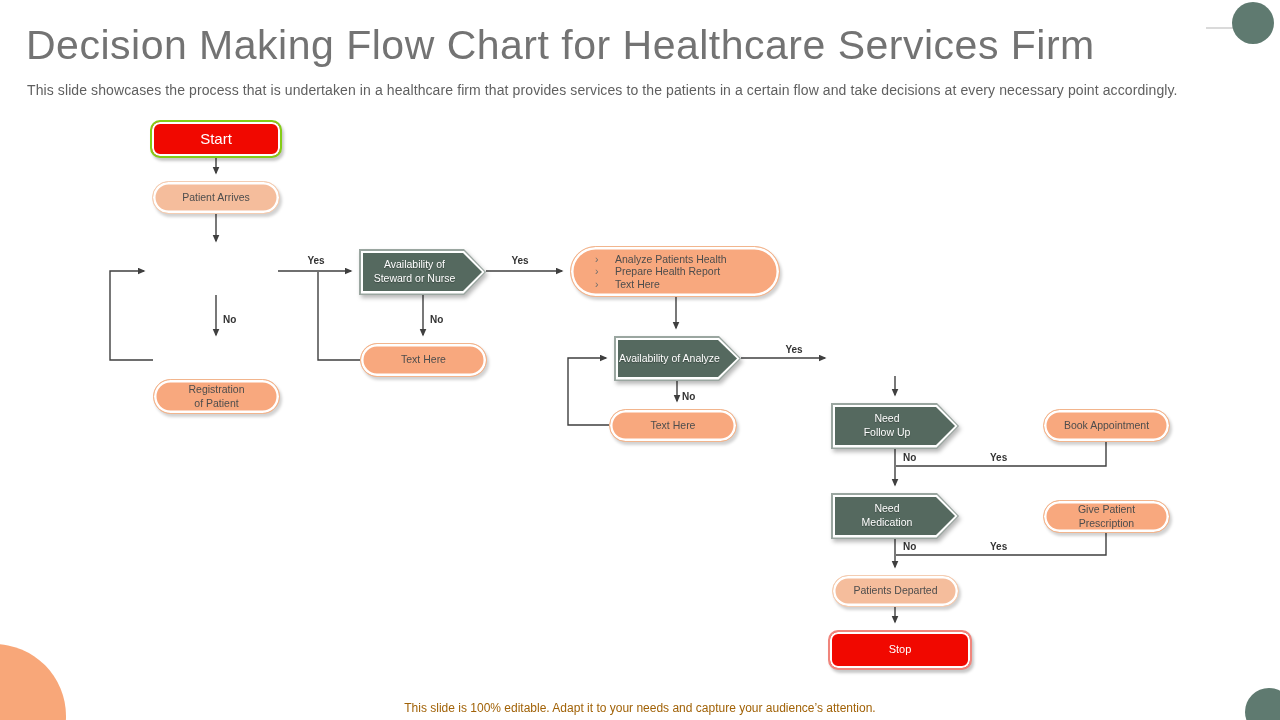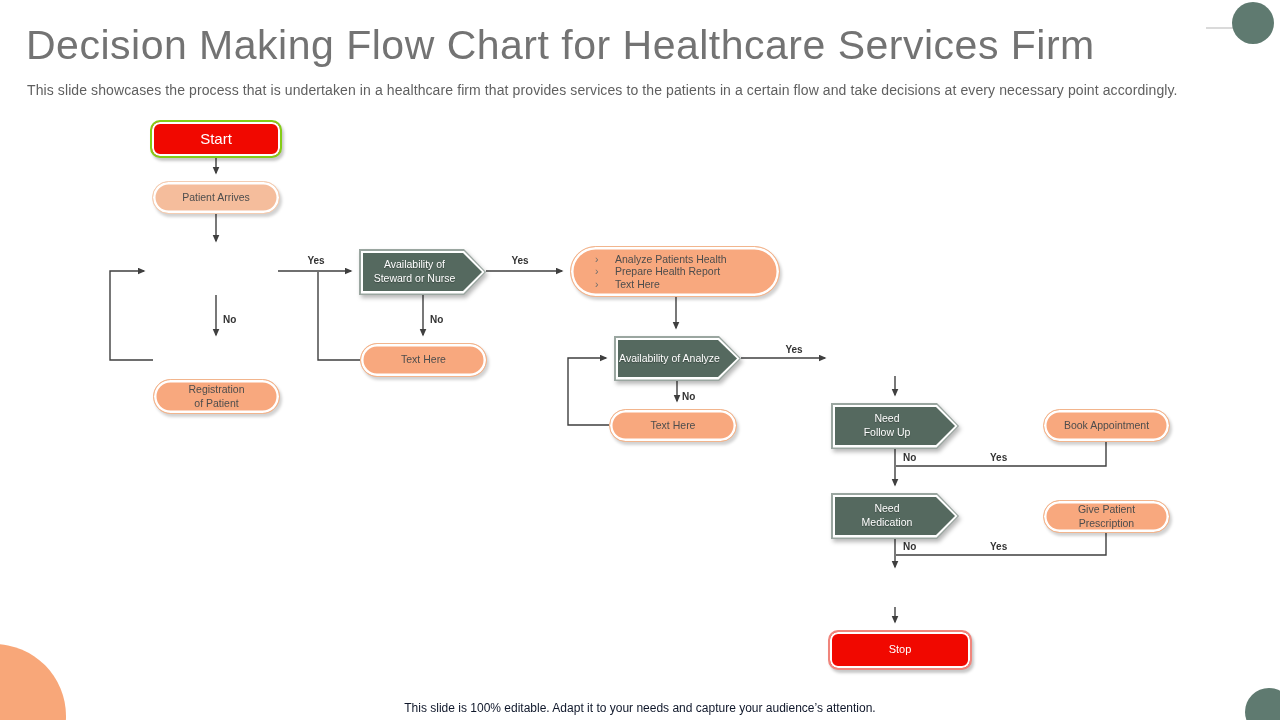--- a/index.html
+++ b/index.html
@@ -166,6 +166,7 @@
   <div class="node peach" style="left:1043px;top:500px;width:127px;height:33px;">Give Patient
 Prescription</div>
 
+  <div class="node peach light" style="left:832px;top:575px;width:127px;height:32px;">Patients  Departed</div>
 
   <div class="node red stop" style="left:828px;top:630px;width:144px;height:40px;">Stop</div>
 

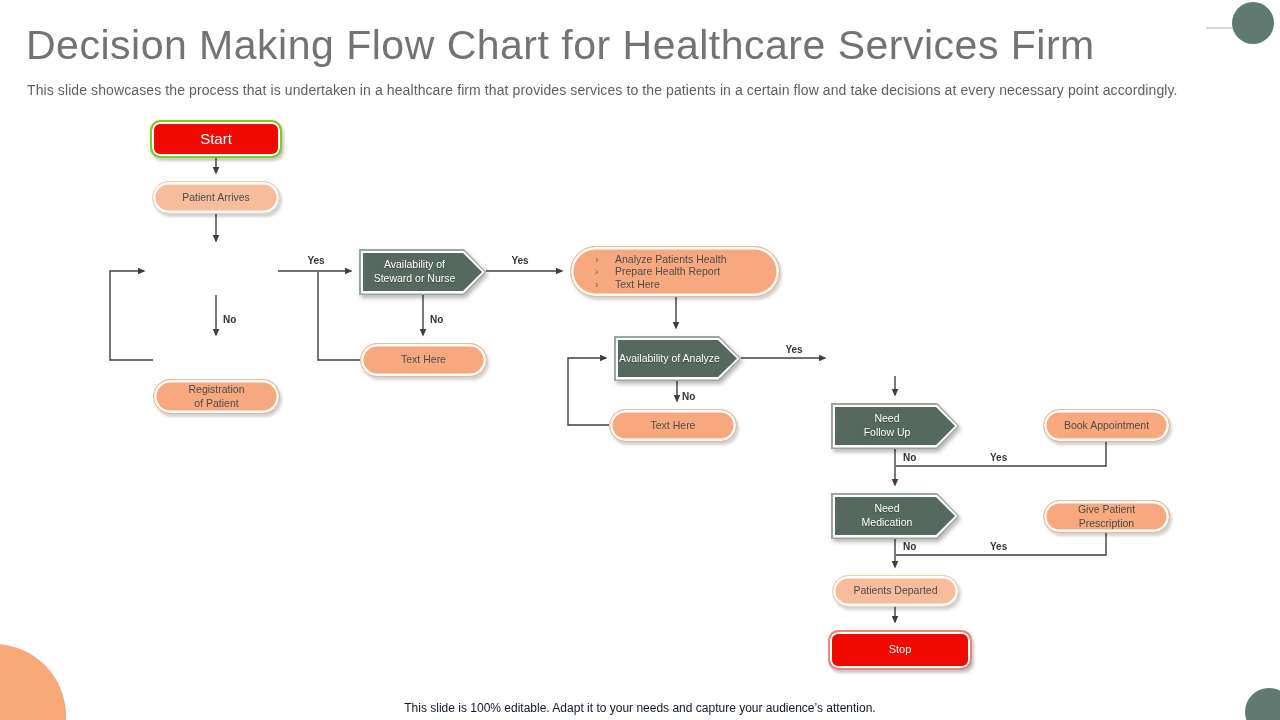--- a/index.html
+++ b/index.html
@@ -10,7 +10,7 @@
   .title{position:absolute;left:26px;top:22px;font-size:41px;font-weight:400;color:#737373;
          letter-spacing:.5px;white-space:nowrap;}
   .subtitle{position:absolute;left:27px;top:82px;font-size:14px;color:#5f5f5f;letter-spacing:.1px;}
-  .footer{position:absolute;left:0;top:701px;width:100%;text-align:center;font-size:12px;color:#0f172a;}
+  .footer{position:absolute;left:0;top:701px;width:100%;text-align:center;font-size:12px;color:#a16207;}
 
   
   .deco{position:absolute;border-radius:50%;}

